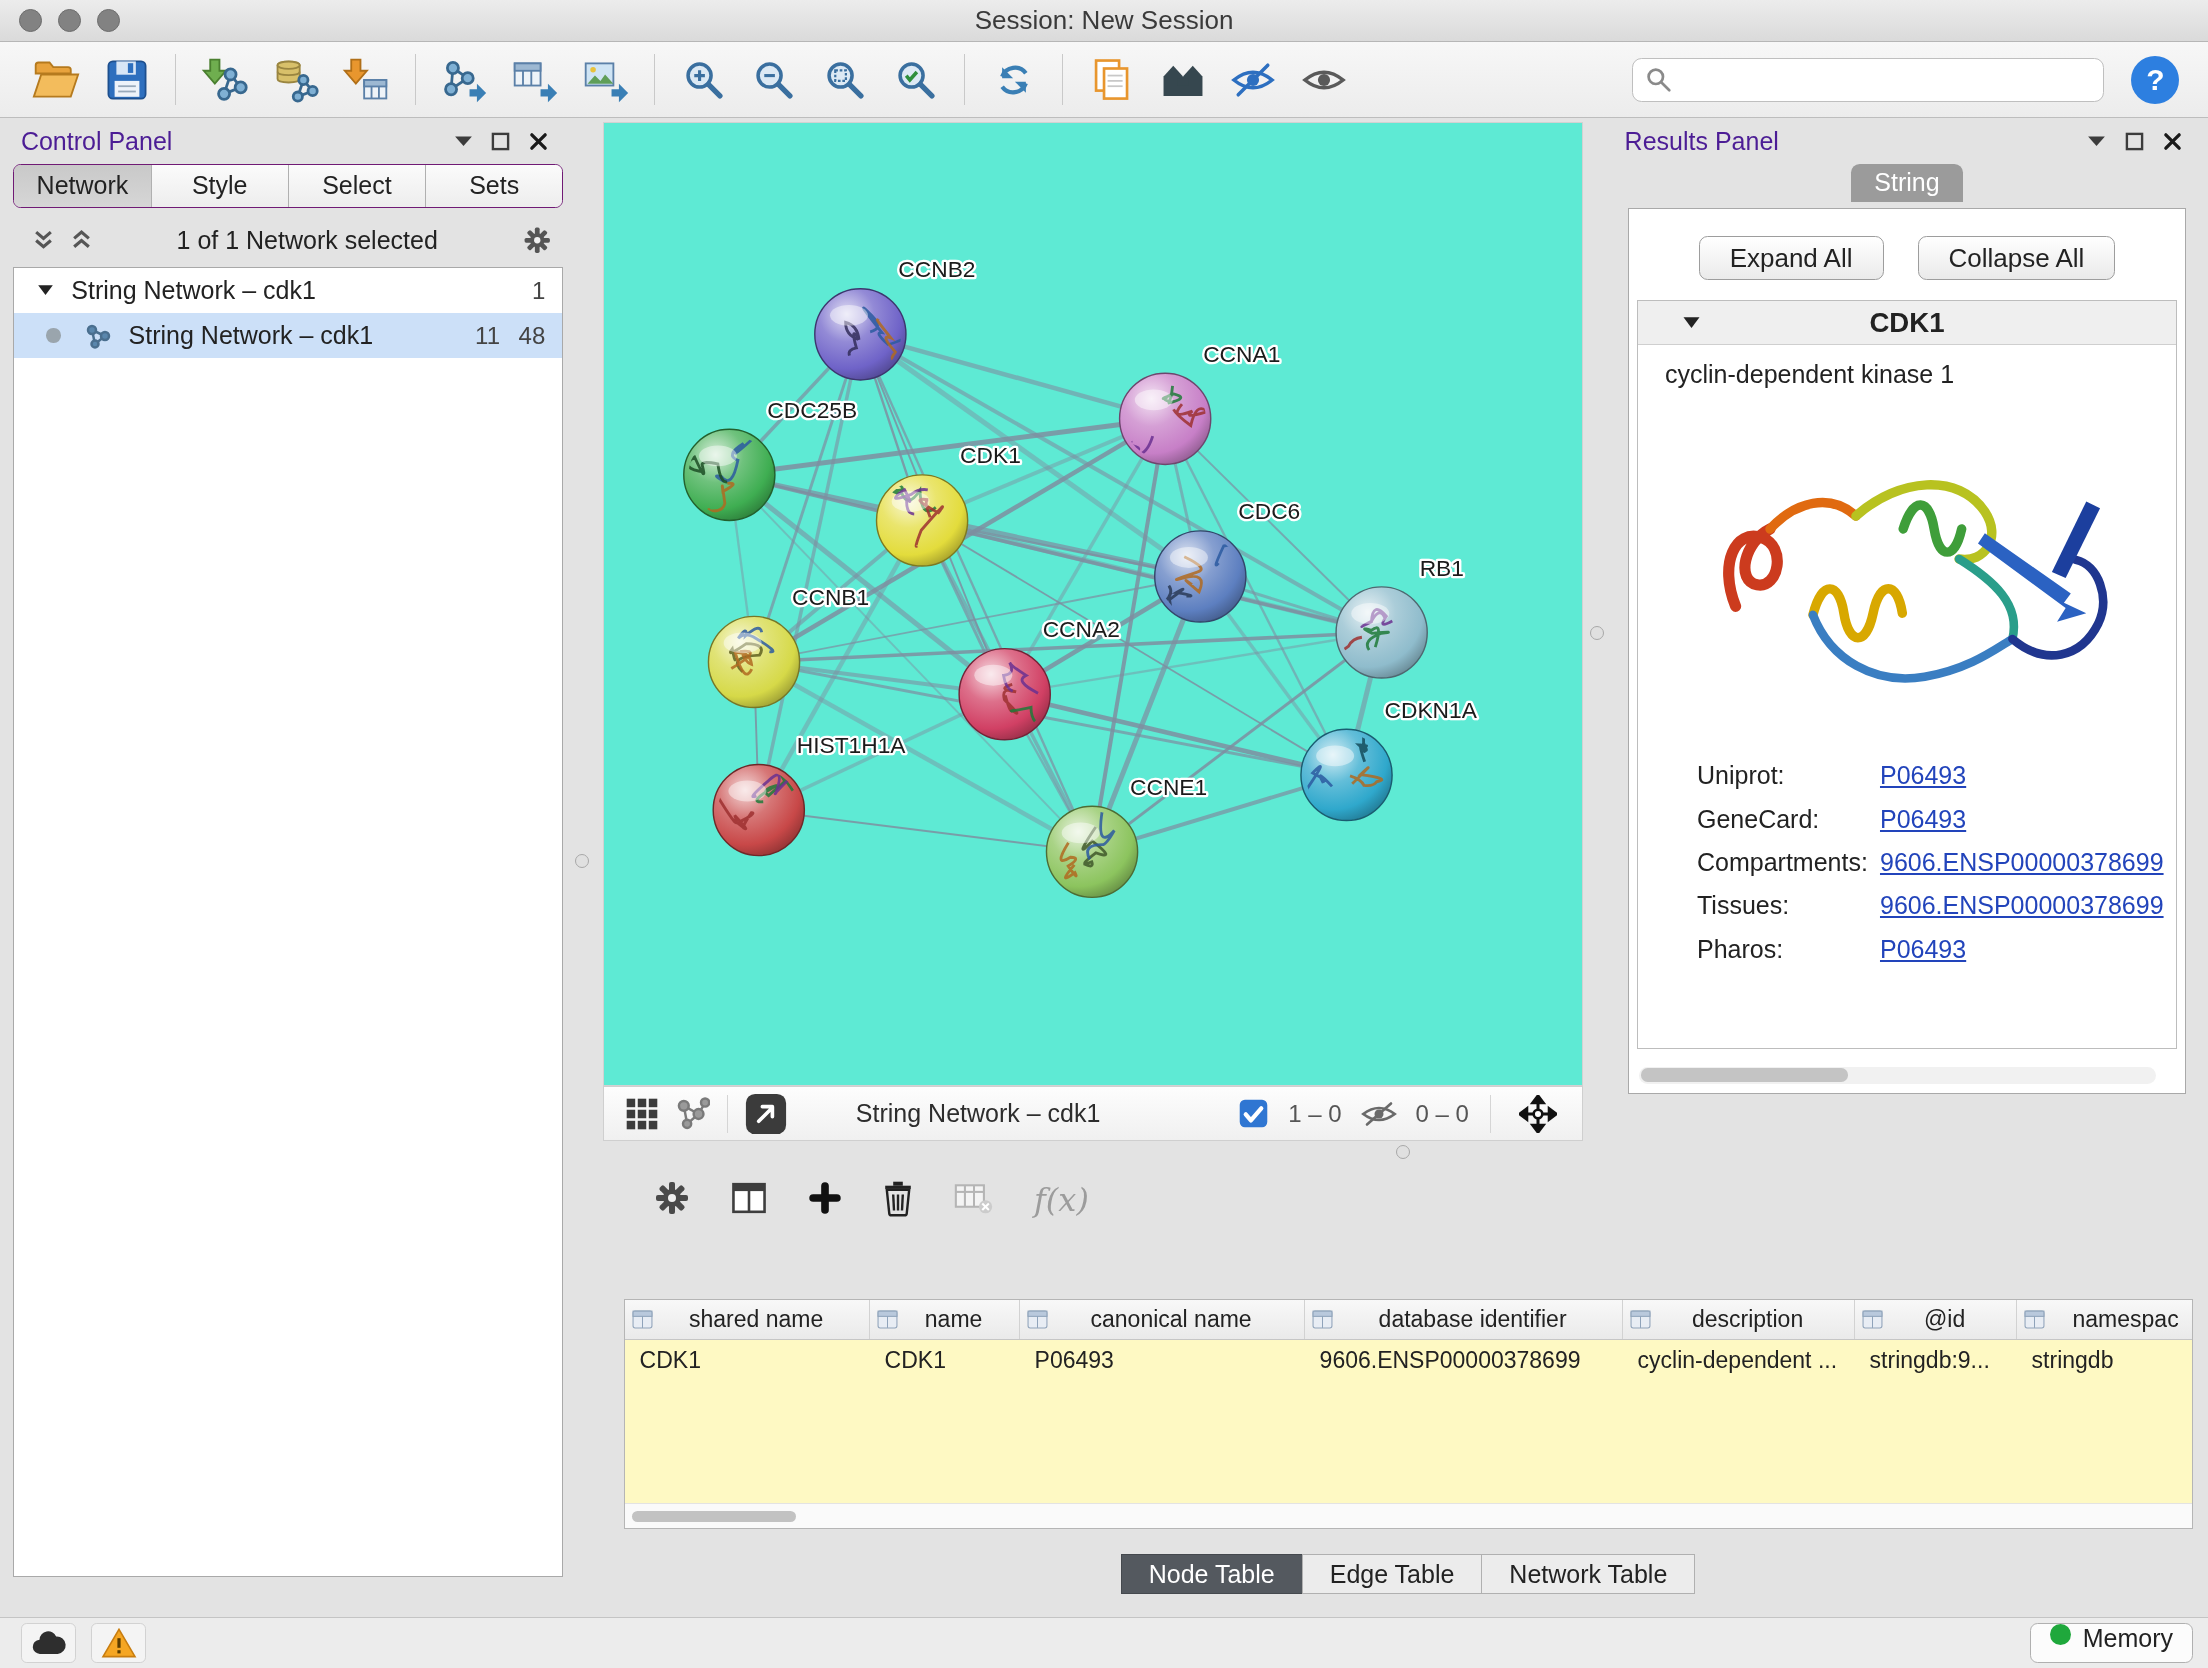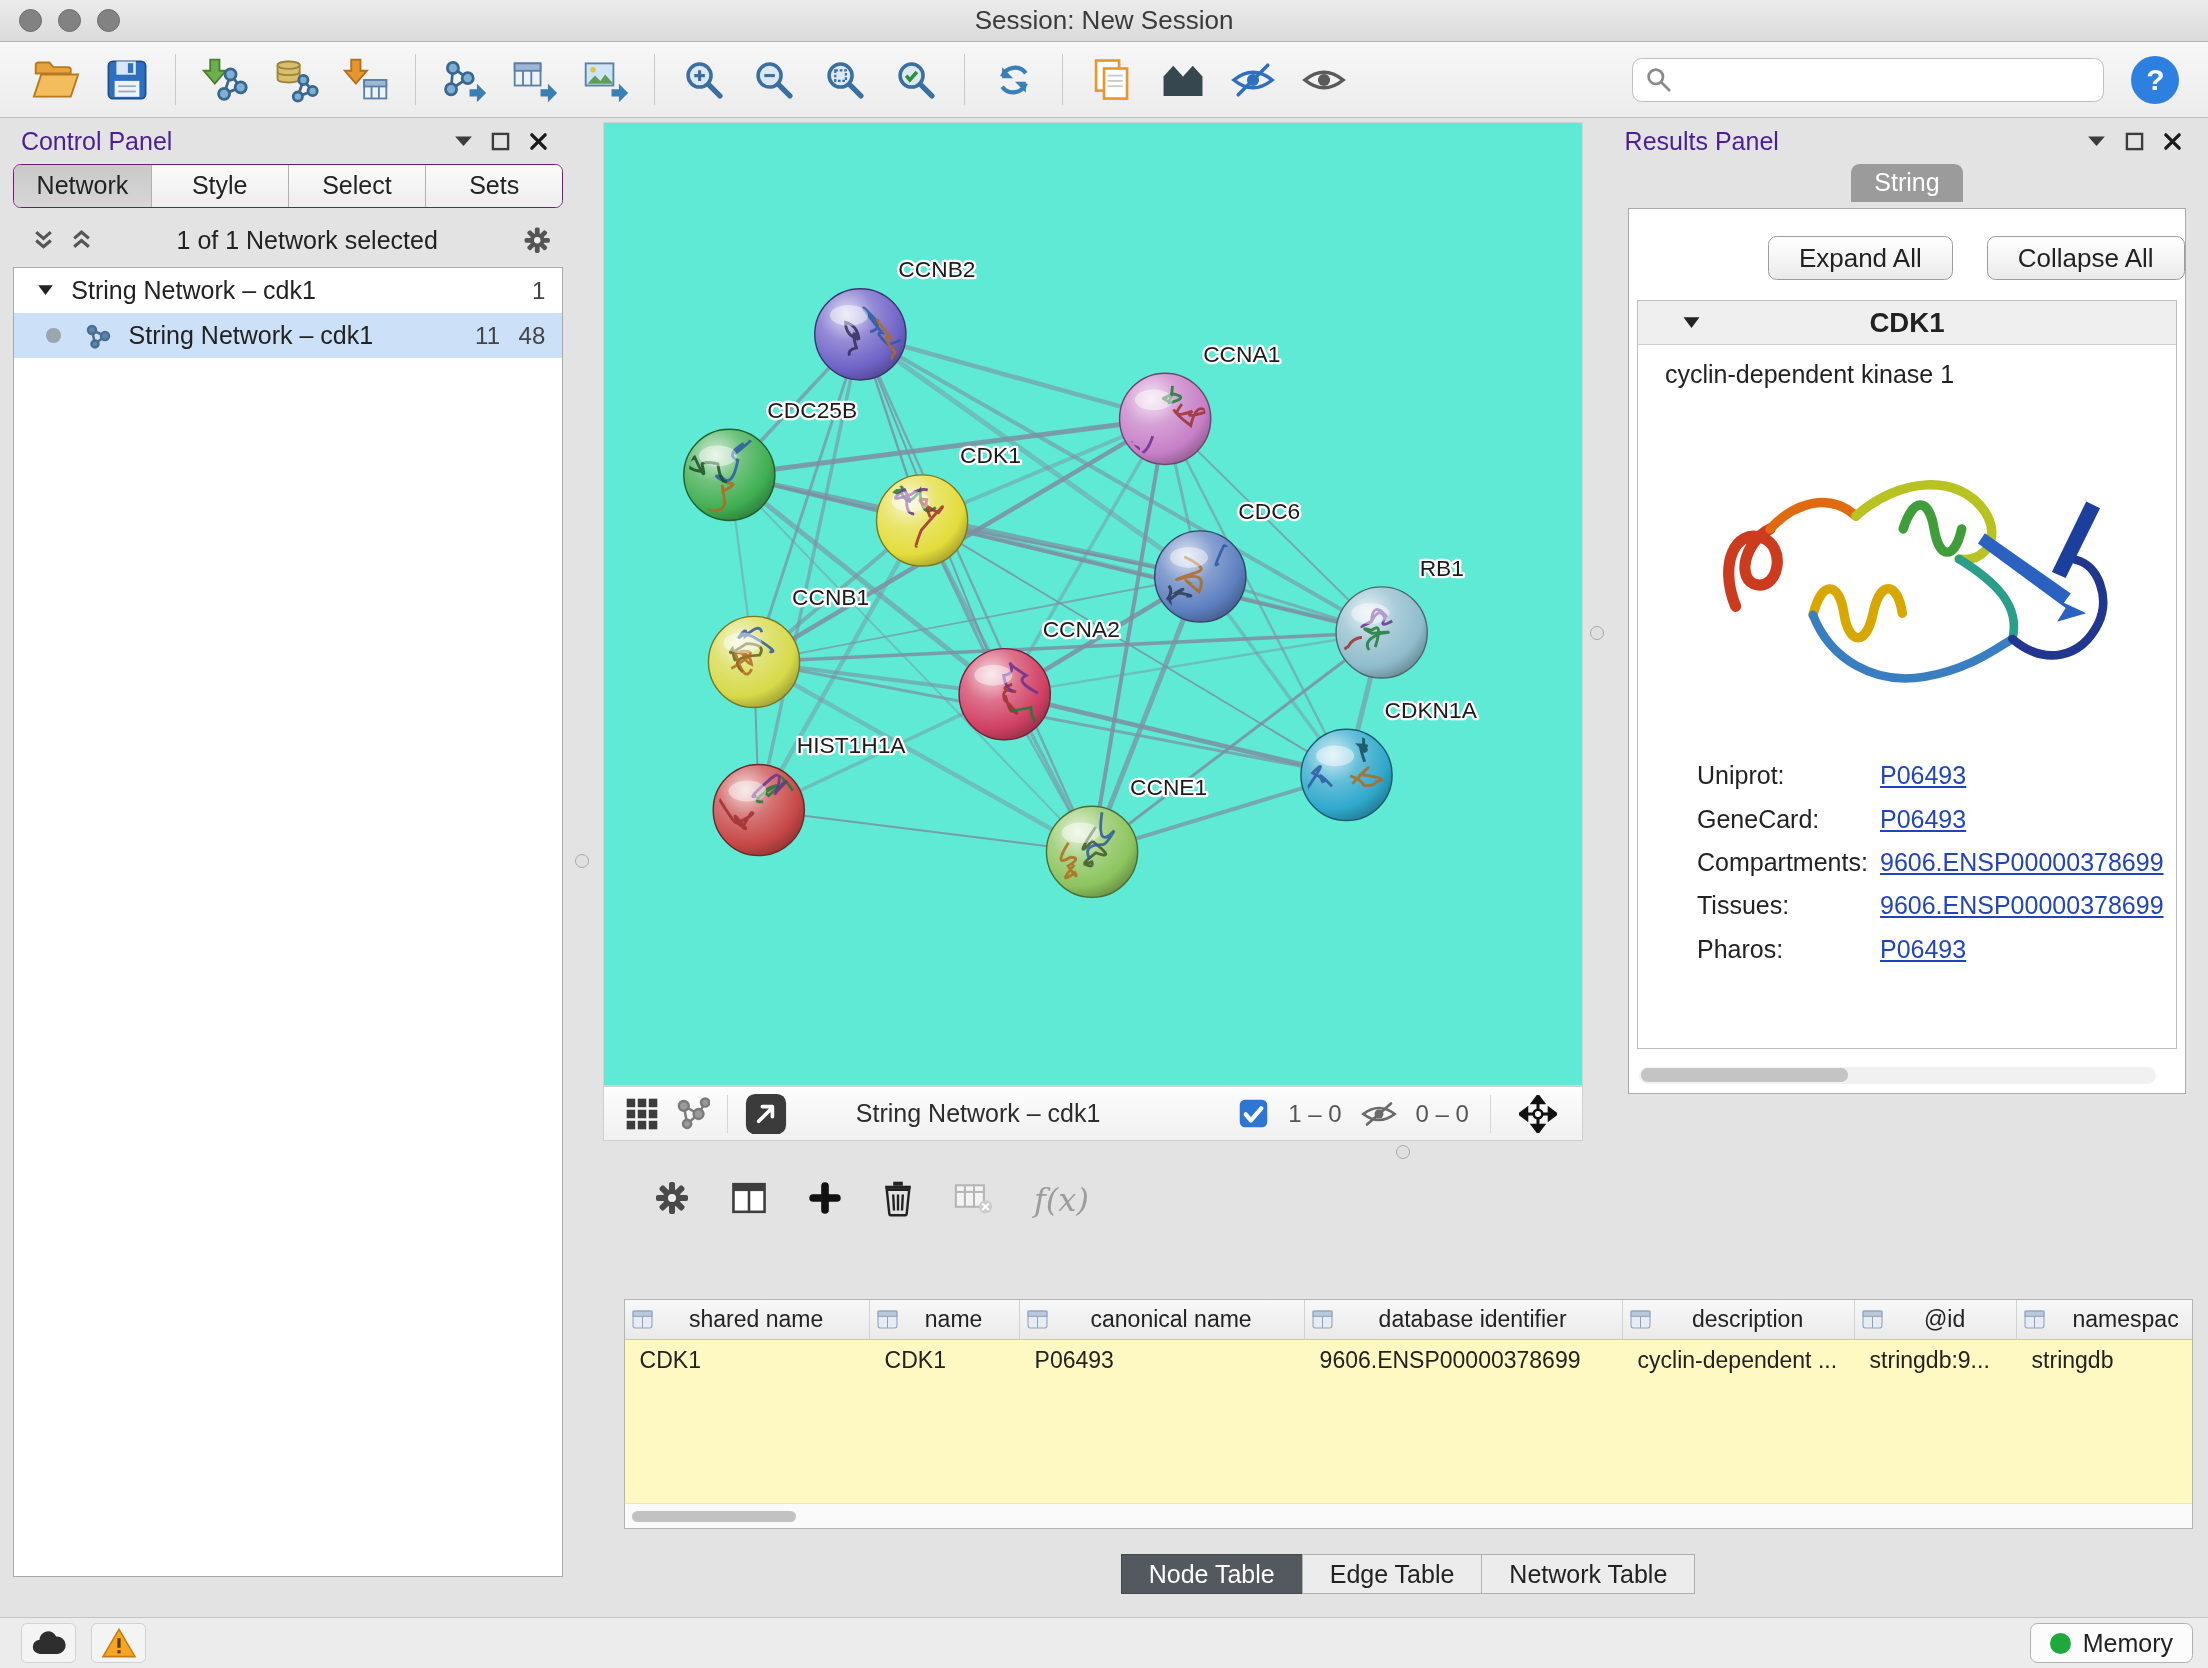--- a/index.html
+++ b/index.html
@@ -59,7 +59,7 @@
 .results-panel{position:absolute;left:1617px;top:124px;width:580px;height:970px}
 .string-tab{margin:5.7px auto 0;width:112px;height:38px;border-radius:8.6px 8.6px 0 0;background:#9b9b9b;color:#fff;font-size:25px;display:flex;align-items:center;justify-content:center}
 .rp-box{position:absolute;top:84px;left:11.4px;right:11.4px;bottom:0;background:#fff;border:1px solid #a9a9a9}
-.rp-buttons{display:flex;justify-content:flex-end;gap:34px;margin-top:27px}
+.rp-buttons{display:flex;justify-content:center;gap:34px;margin-top:27px}
 .rp-btn{height:44px;border:1px solid #9d9d9d;border-radius:8.6px;background:linear-gradient(#ffffff,#eaeaea);font-size:26px;display:flex;align-items:center;padding:0 30px}
 .gene-box{position:absolute;top:91px;left:7.6px;right:7.6px;bottom:44px;border:1px solid #bdbdbd;overflow:hidden;background:#fff}
 .gene-head{position:relative;height:44px;background:#efefef;border-bottom:1px solid #cfcfcf;display:flex;align-items:center}

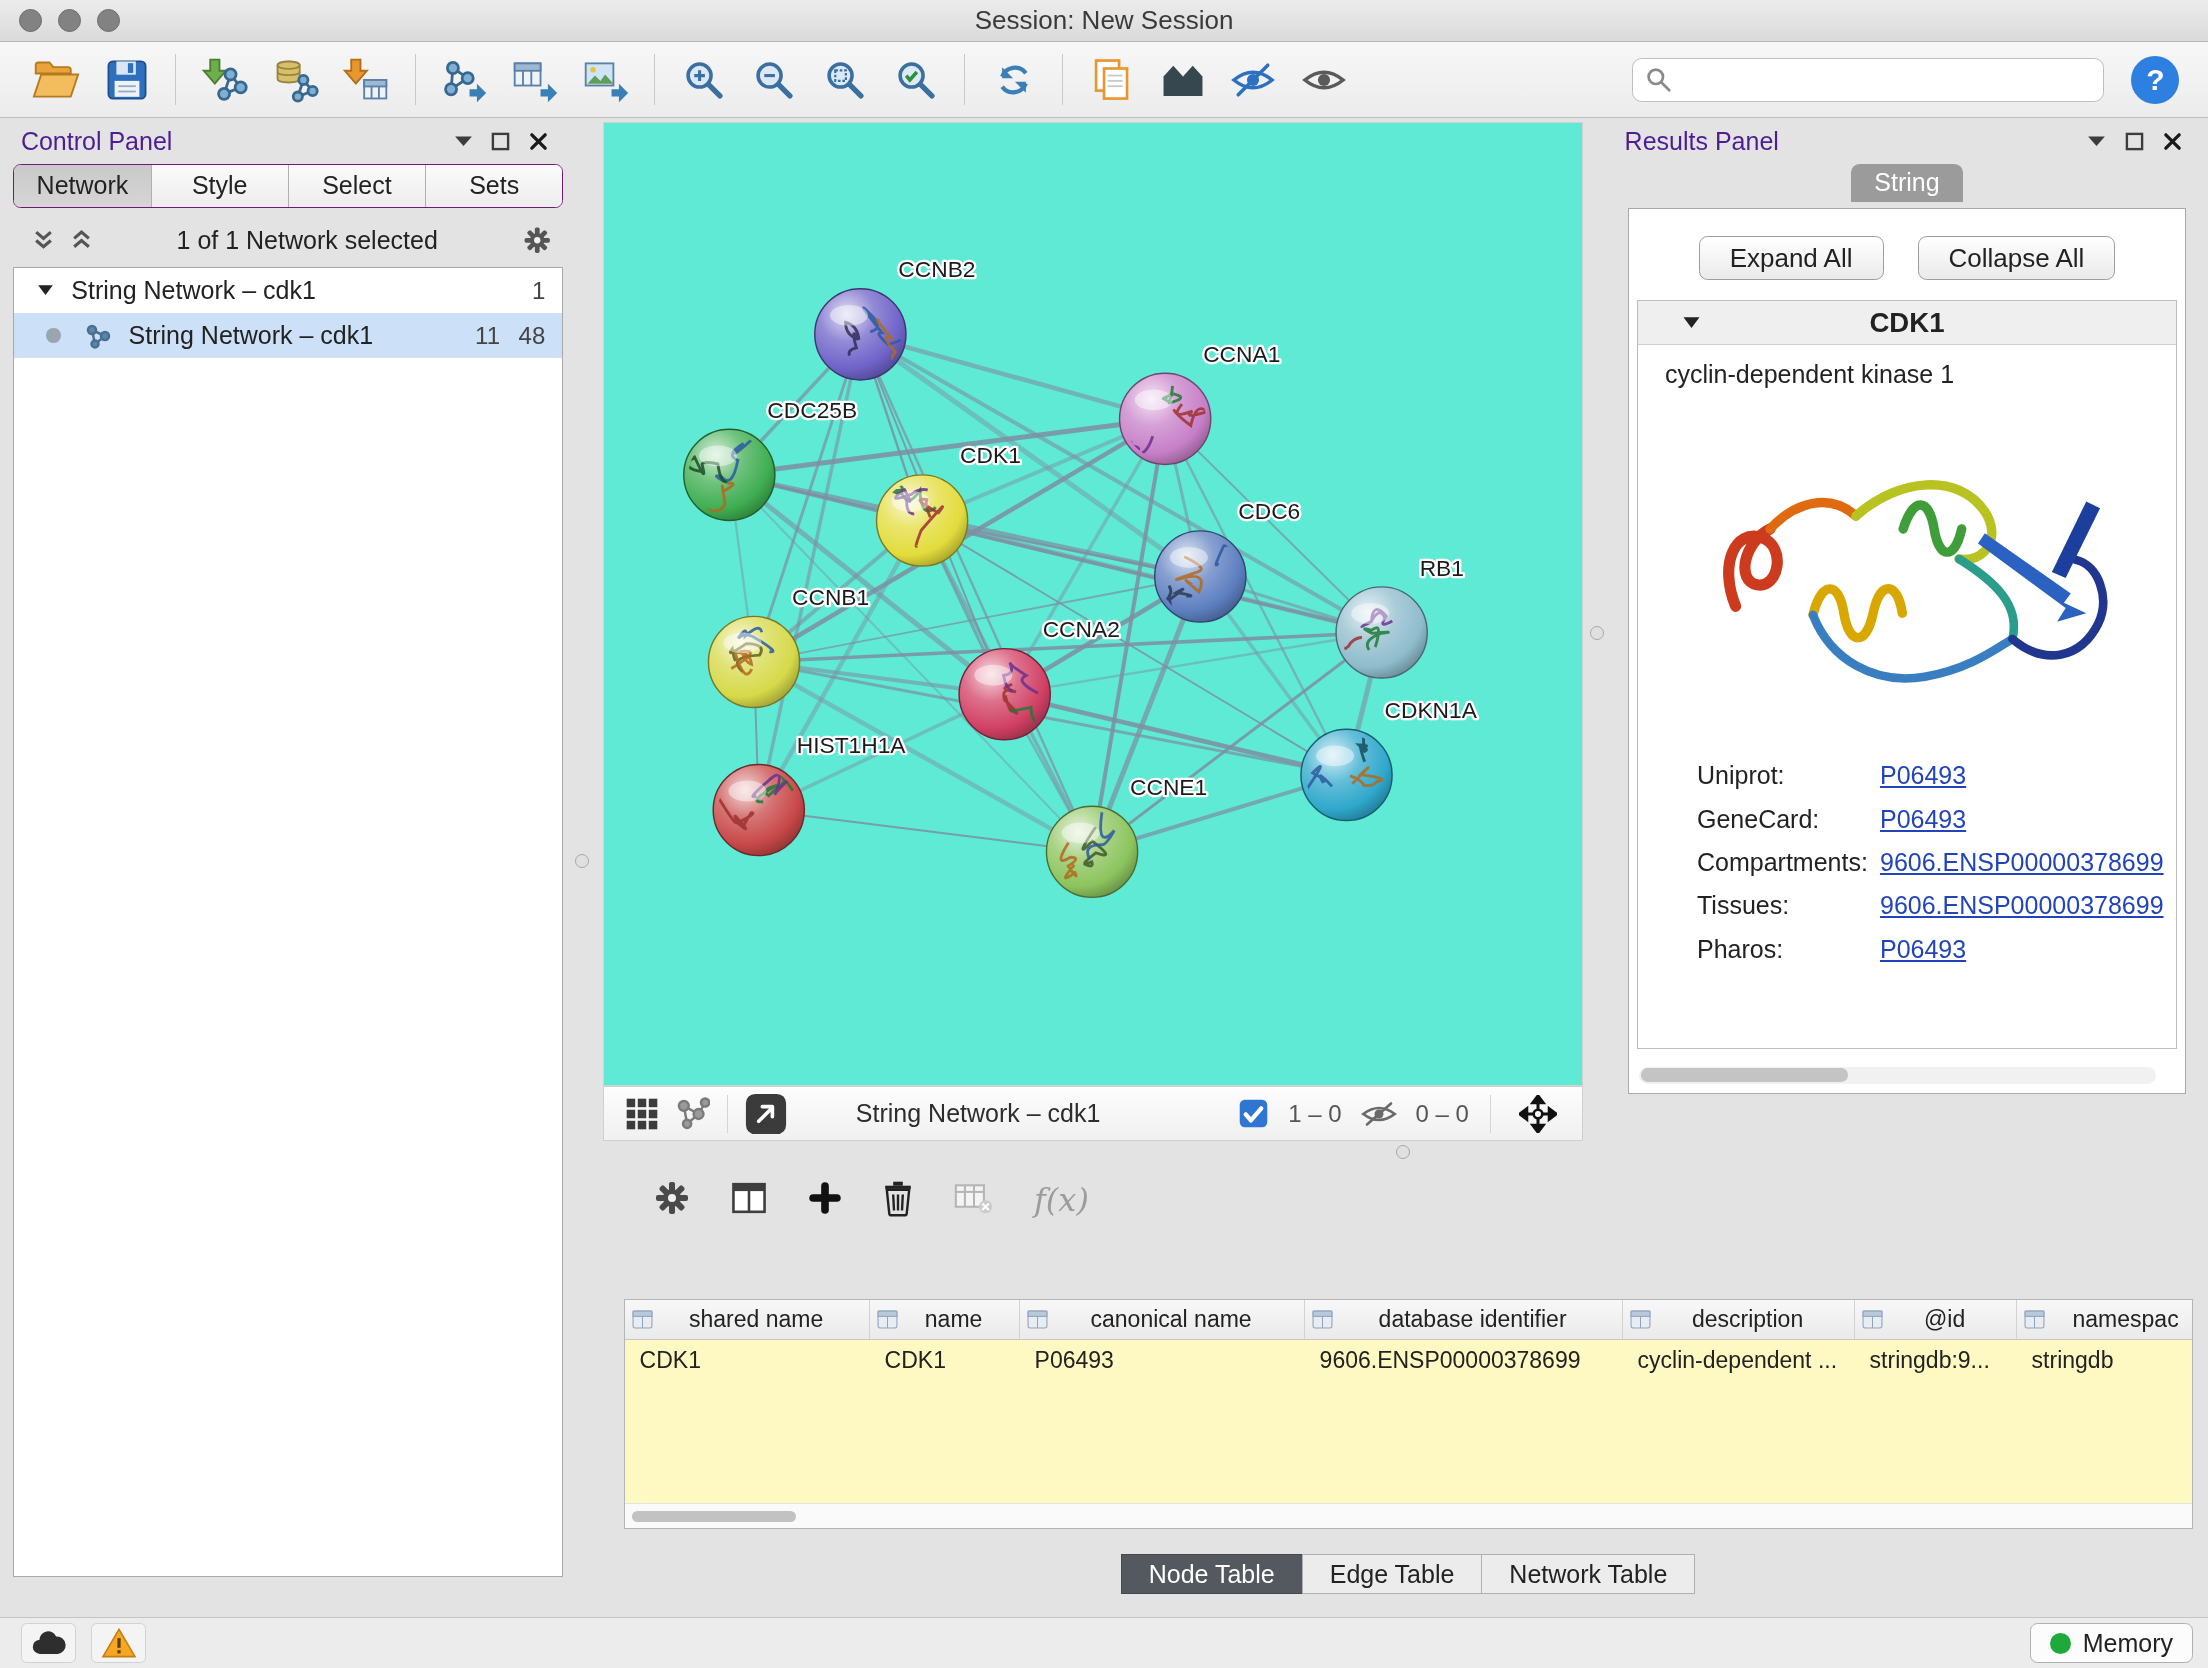--- a/index.html
+++ b/index.html
@@ -95,7 +95,7 @@
 
 .statusbar{position:absolute;left:0;right:0;top:1617px;height:51px;background:#ececec;border-top:1px solid #c4c4c4;display:flex;align-items:center;padding-left:21px}
 .sb-btn{width:55px;height:40px;margin-right:15px;border:1px solid #d2d2d2;border-radius:5.7px;background:#f4f4f4;display:flex;align-items:center;justify-content:center}
-.memory-btn{margin-left:auto;margin-right:15px;height:40px;border:1px solid #b0b0b0;border-radius:7.6px;background:#fcfcfc;display:flex;align-items:center;gap:11.4px;padding:0 19px;font-size:25px}
+.memory-btn{margin-left:auto;margin-right:15px;height:40px;border:1px solid #b0b0b0;border-radius:7.6px;background:#fcfcfc;display:flex;align-items:flex-start;gap:11.4px;padding:0 19px;font-size:25px}
 .green-dot{width:21px;height:21px;border-radius:50%;background:#1fa83c}
 </style>
 </head>

